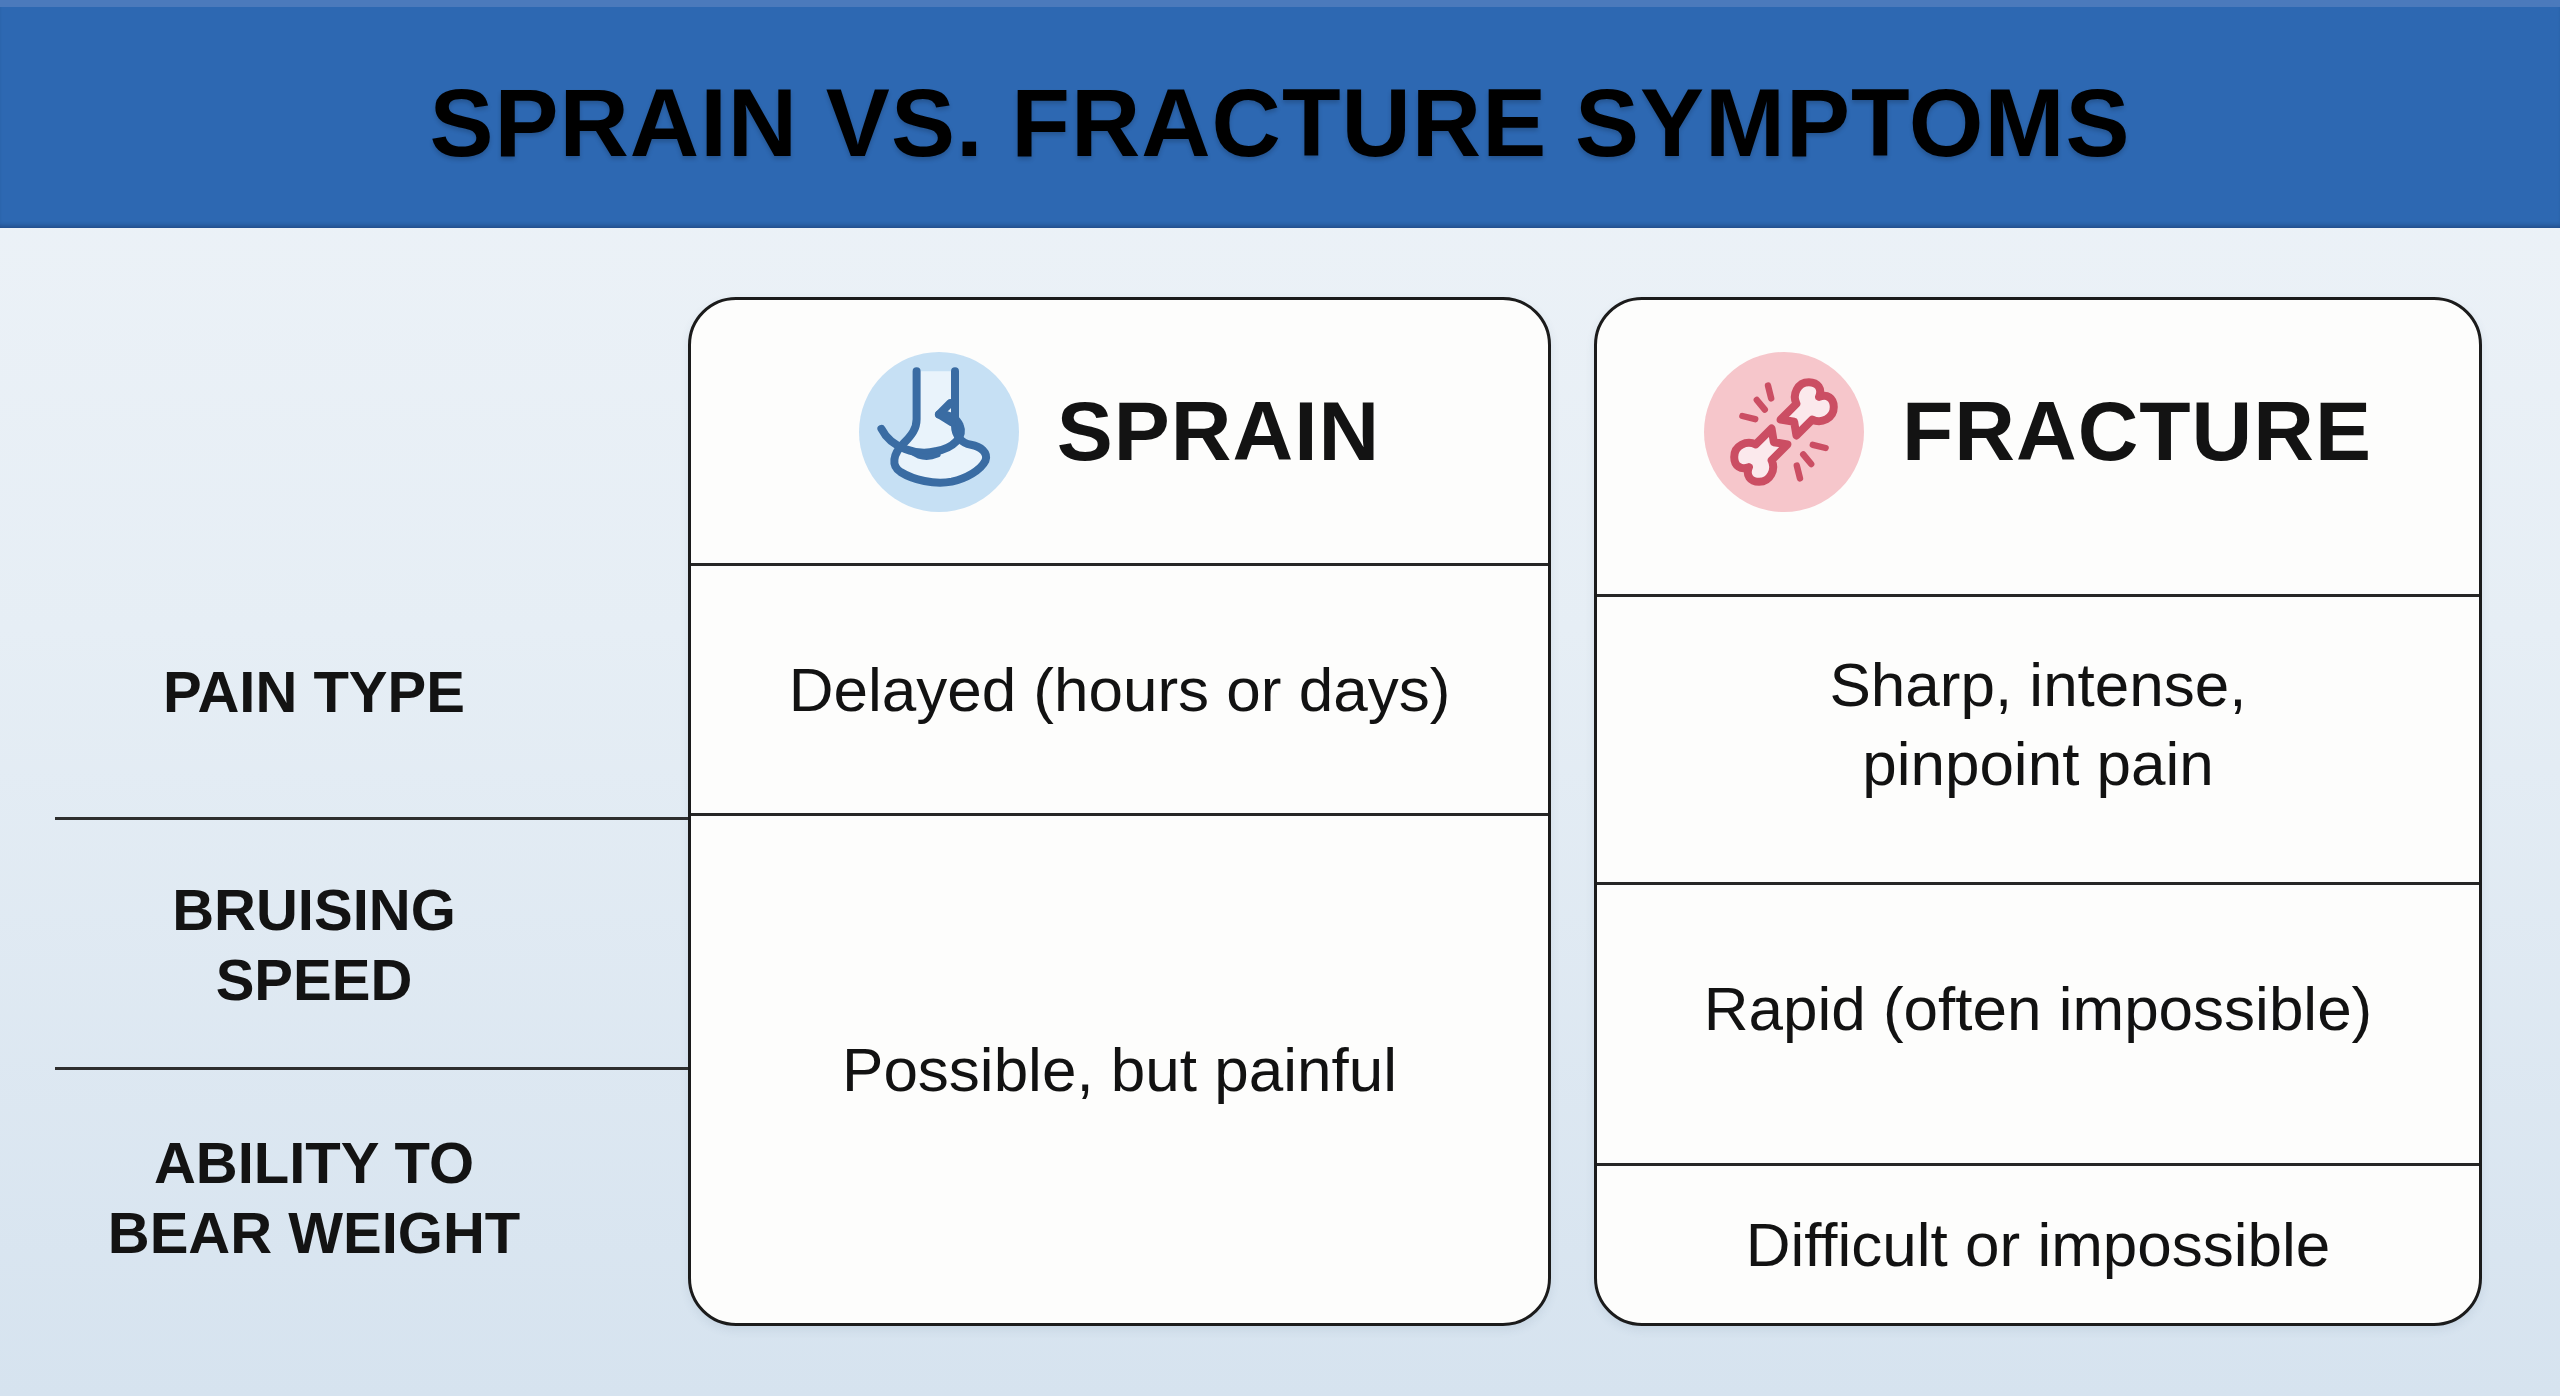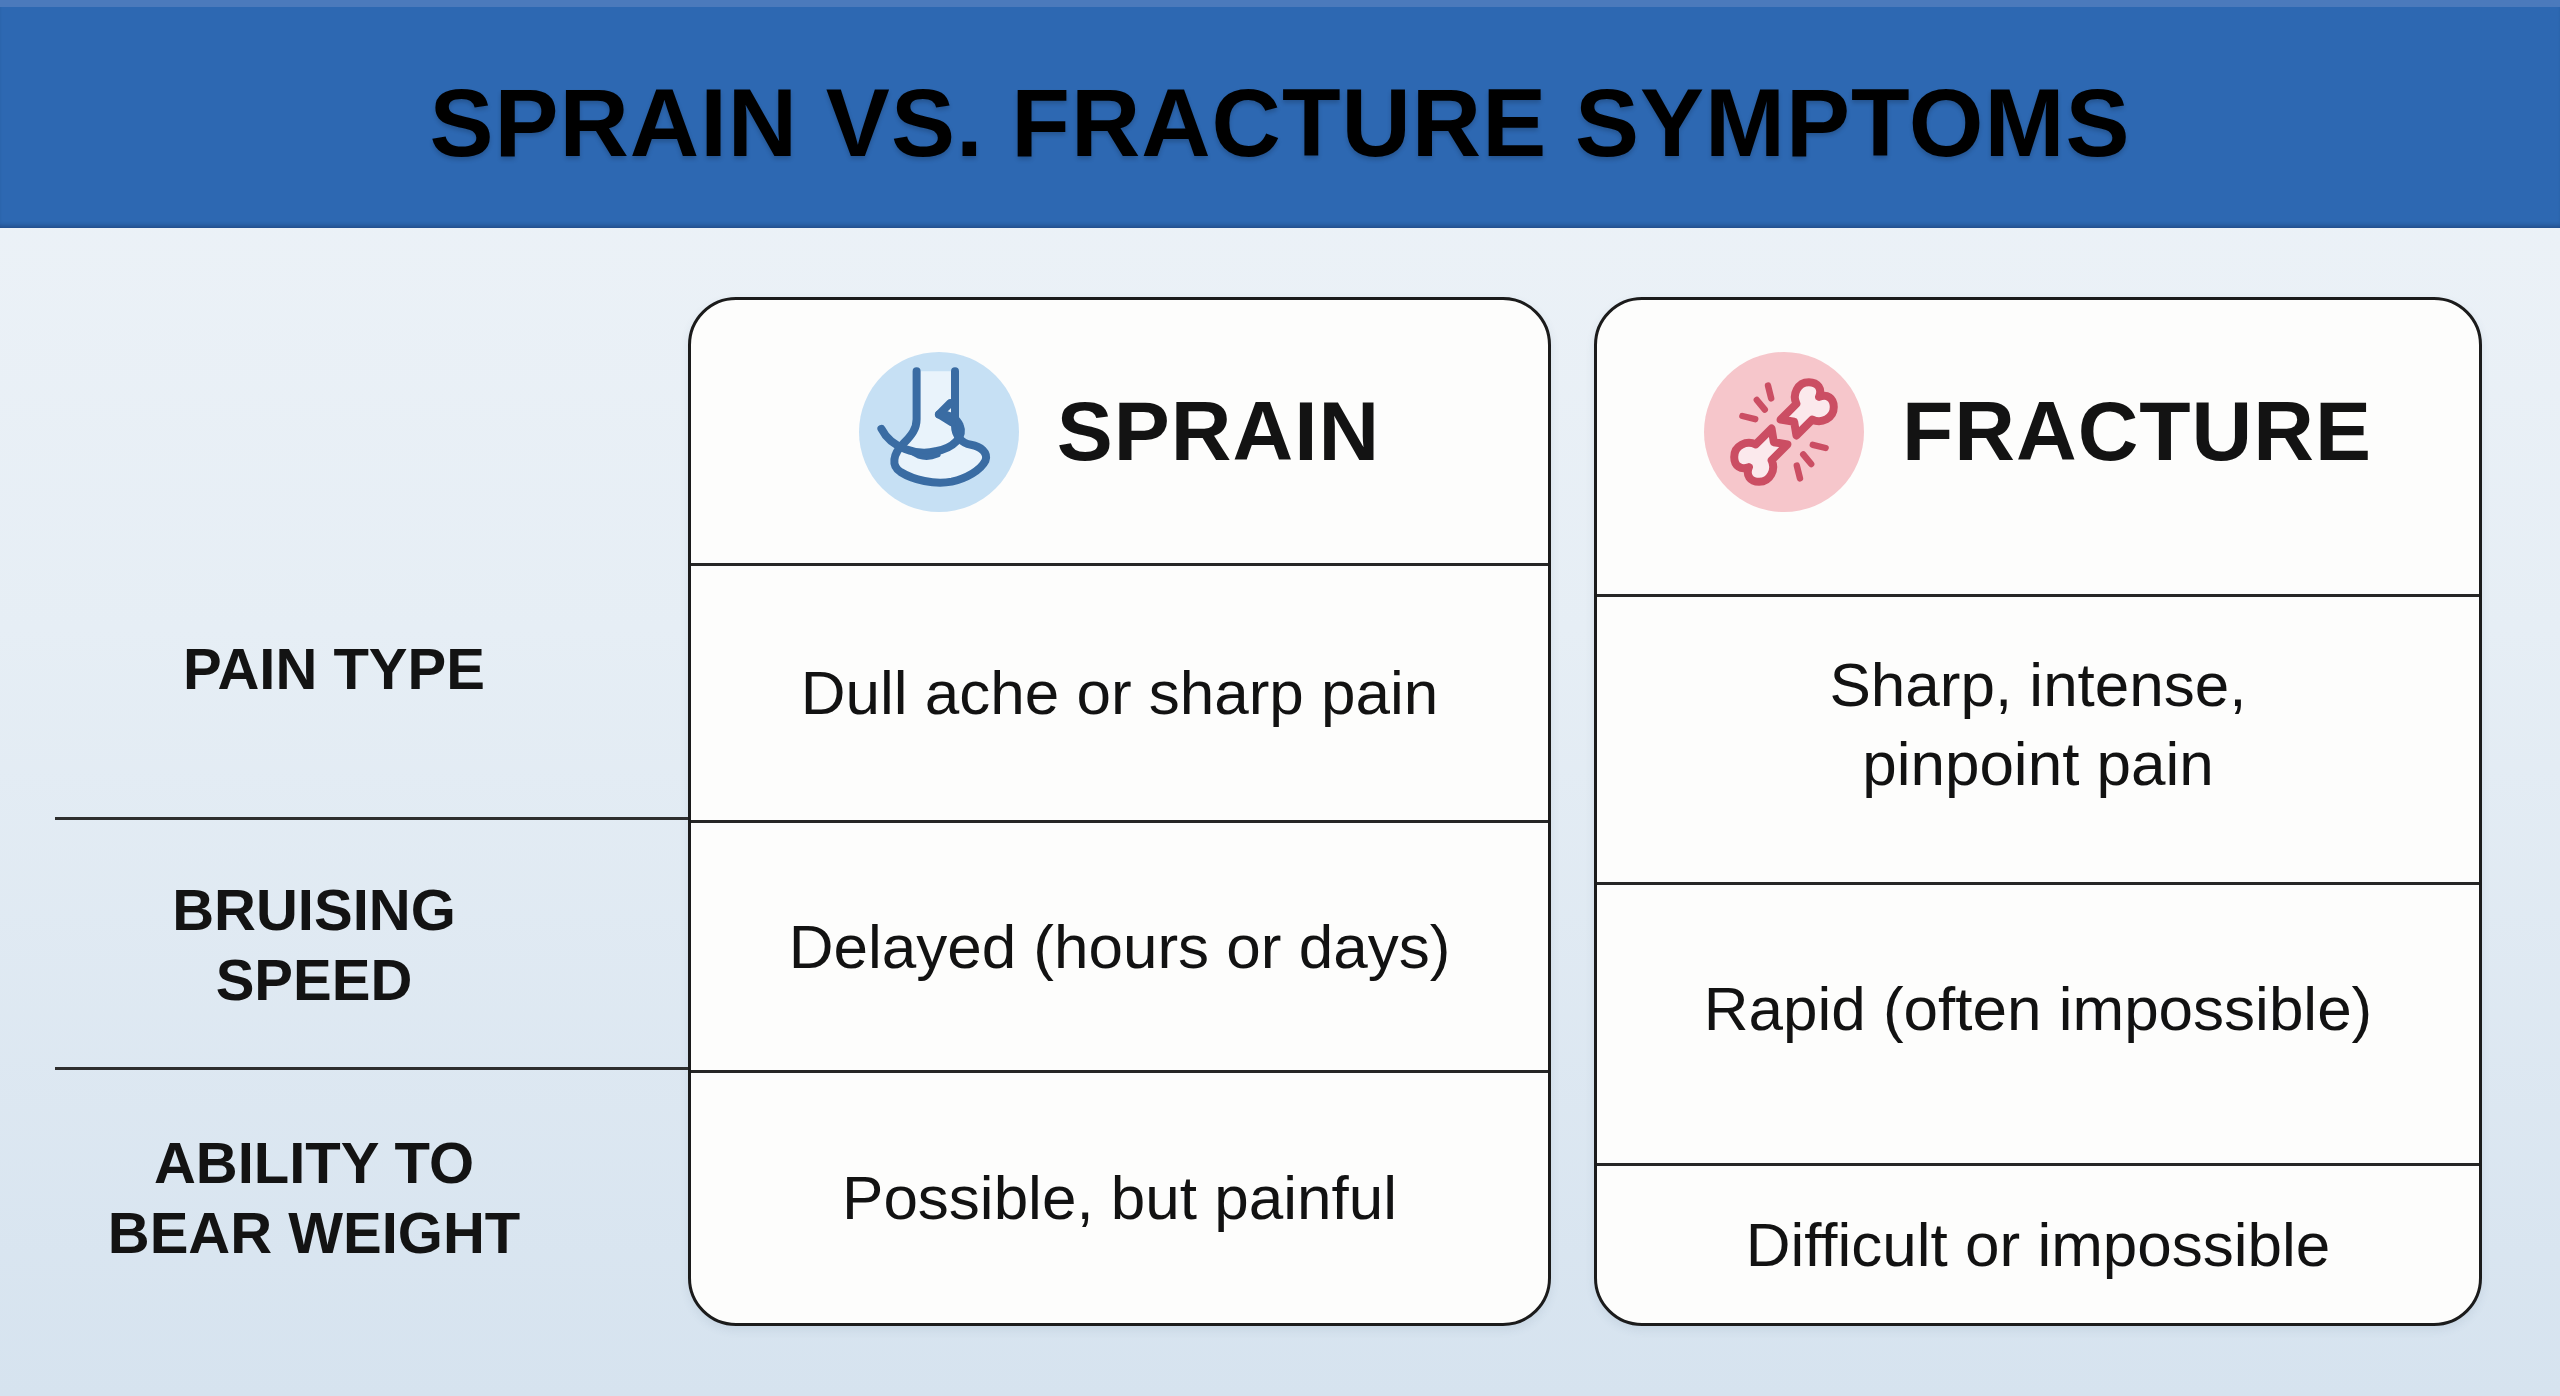--- a/index.html
+++ b/index.html
@@ -28,7 +28,7 @@
     font-size:58px; font-weight:700; line-height:1.2; color:#131313;
   }
   .rlabel span{max-width:460px; display:inline-block;}
-  .r1{top:540px; height:257px;margin-left:20px;}
+  .r1{top:563px; height:257px;}
   .r2{top:820px; height:250px;}
   .r3{top:1070px; height:256px;}
   .hdiv{position:absolute; left:55px; width:633px; height:3px; background:#2e2e2e;}

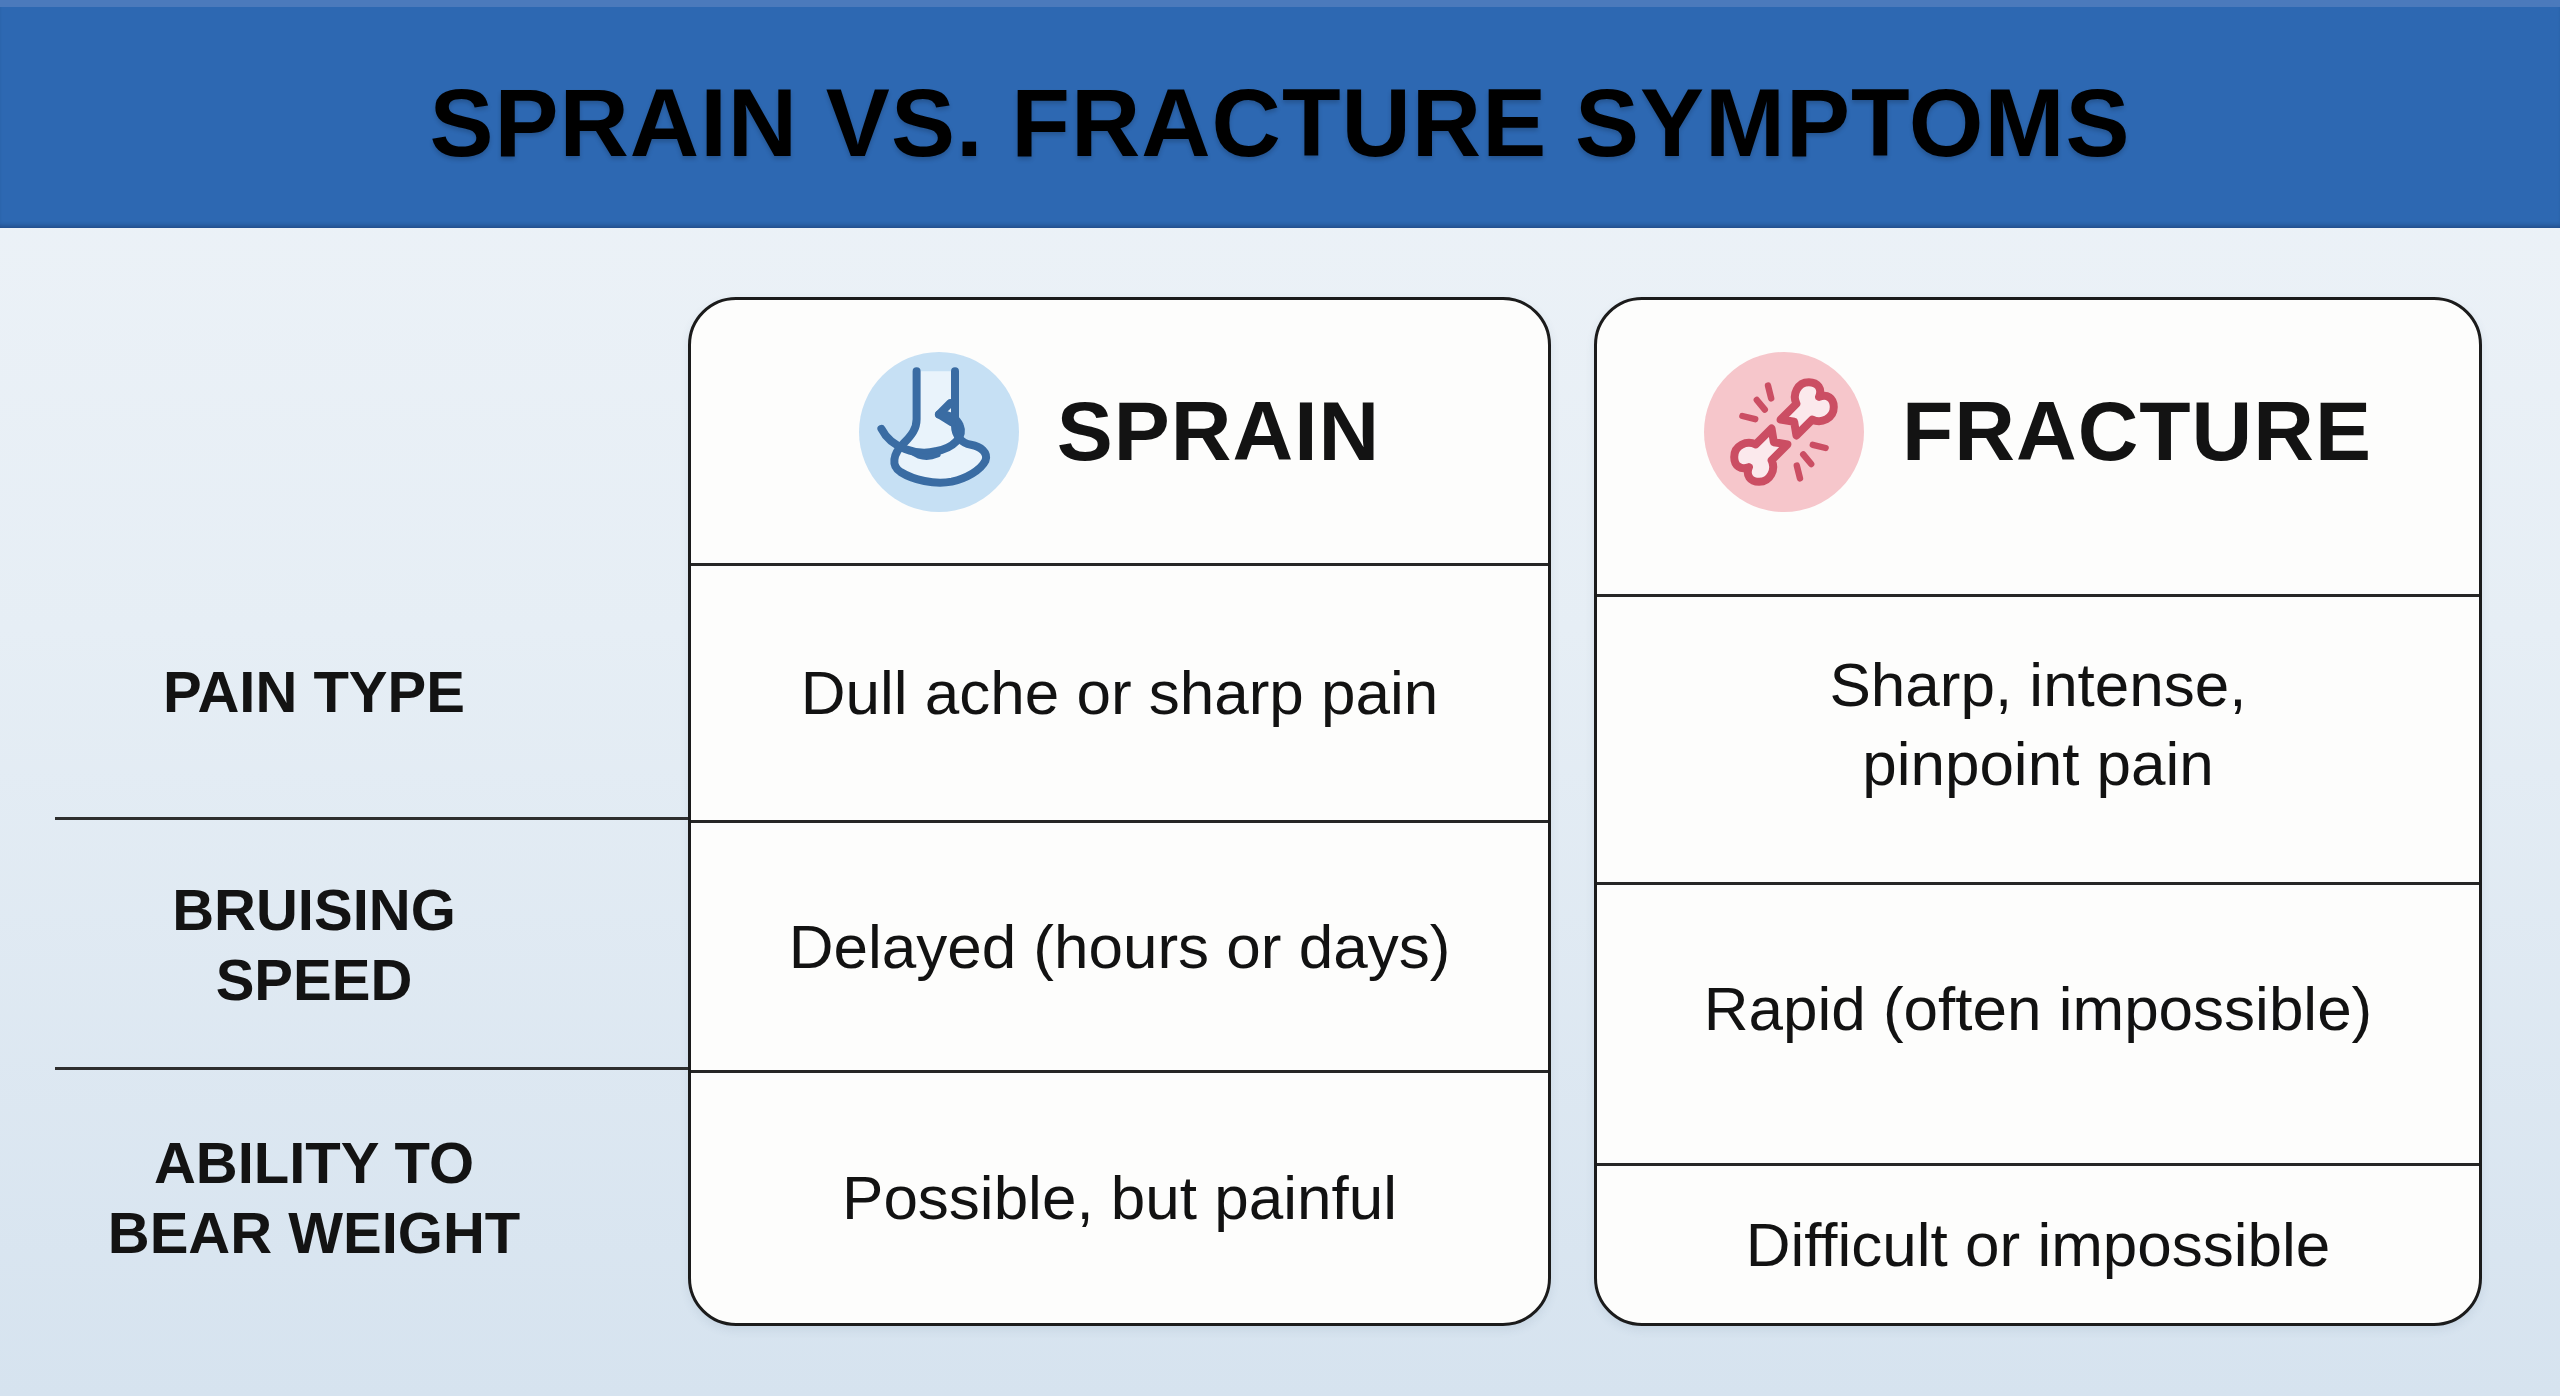--- a/index.html
+++ b/index.html
@@ -100,9 +100,6 @@
       </span>
       <span class="card-title">SPRAIN</span>
     </div>
-    <div class="cell cell-1">
-      <span>Dull ache or sharp pain</span>
-    </div>
     <div class="cell cell-2">
       <span>Delayed (hours or days)</span>
     </div>

